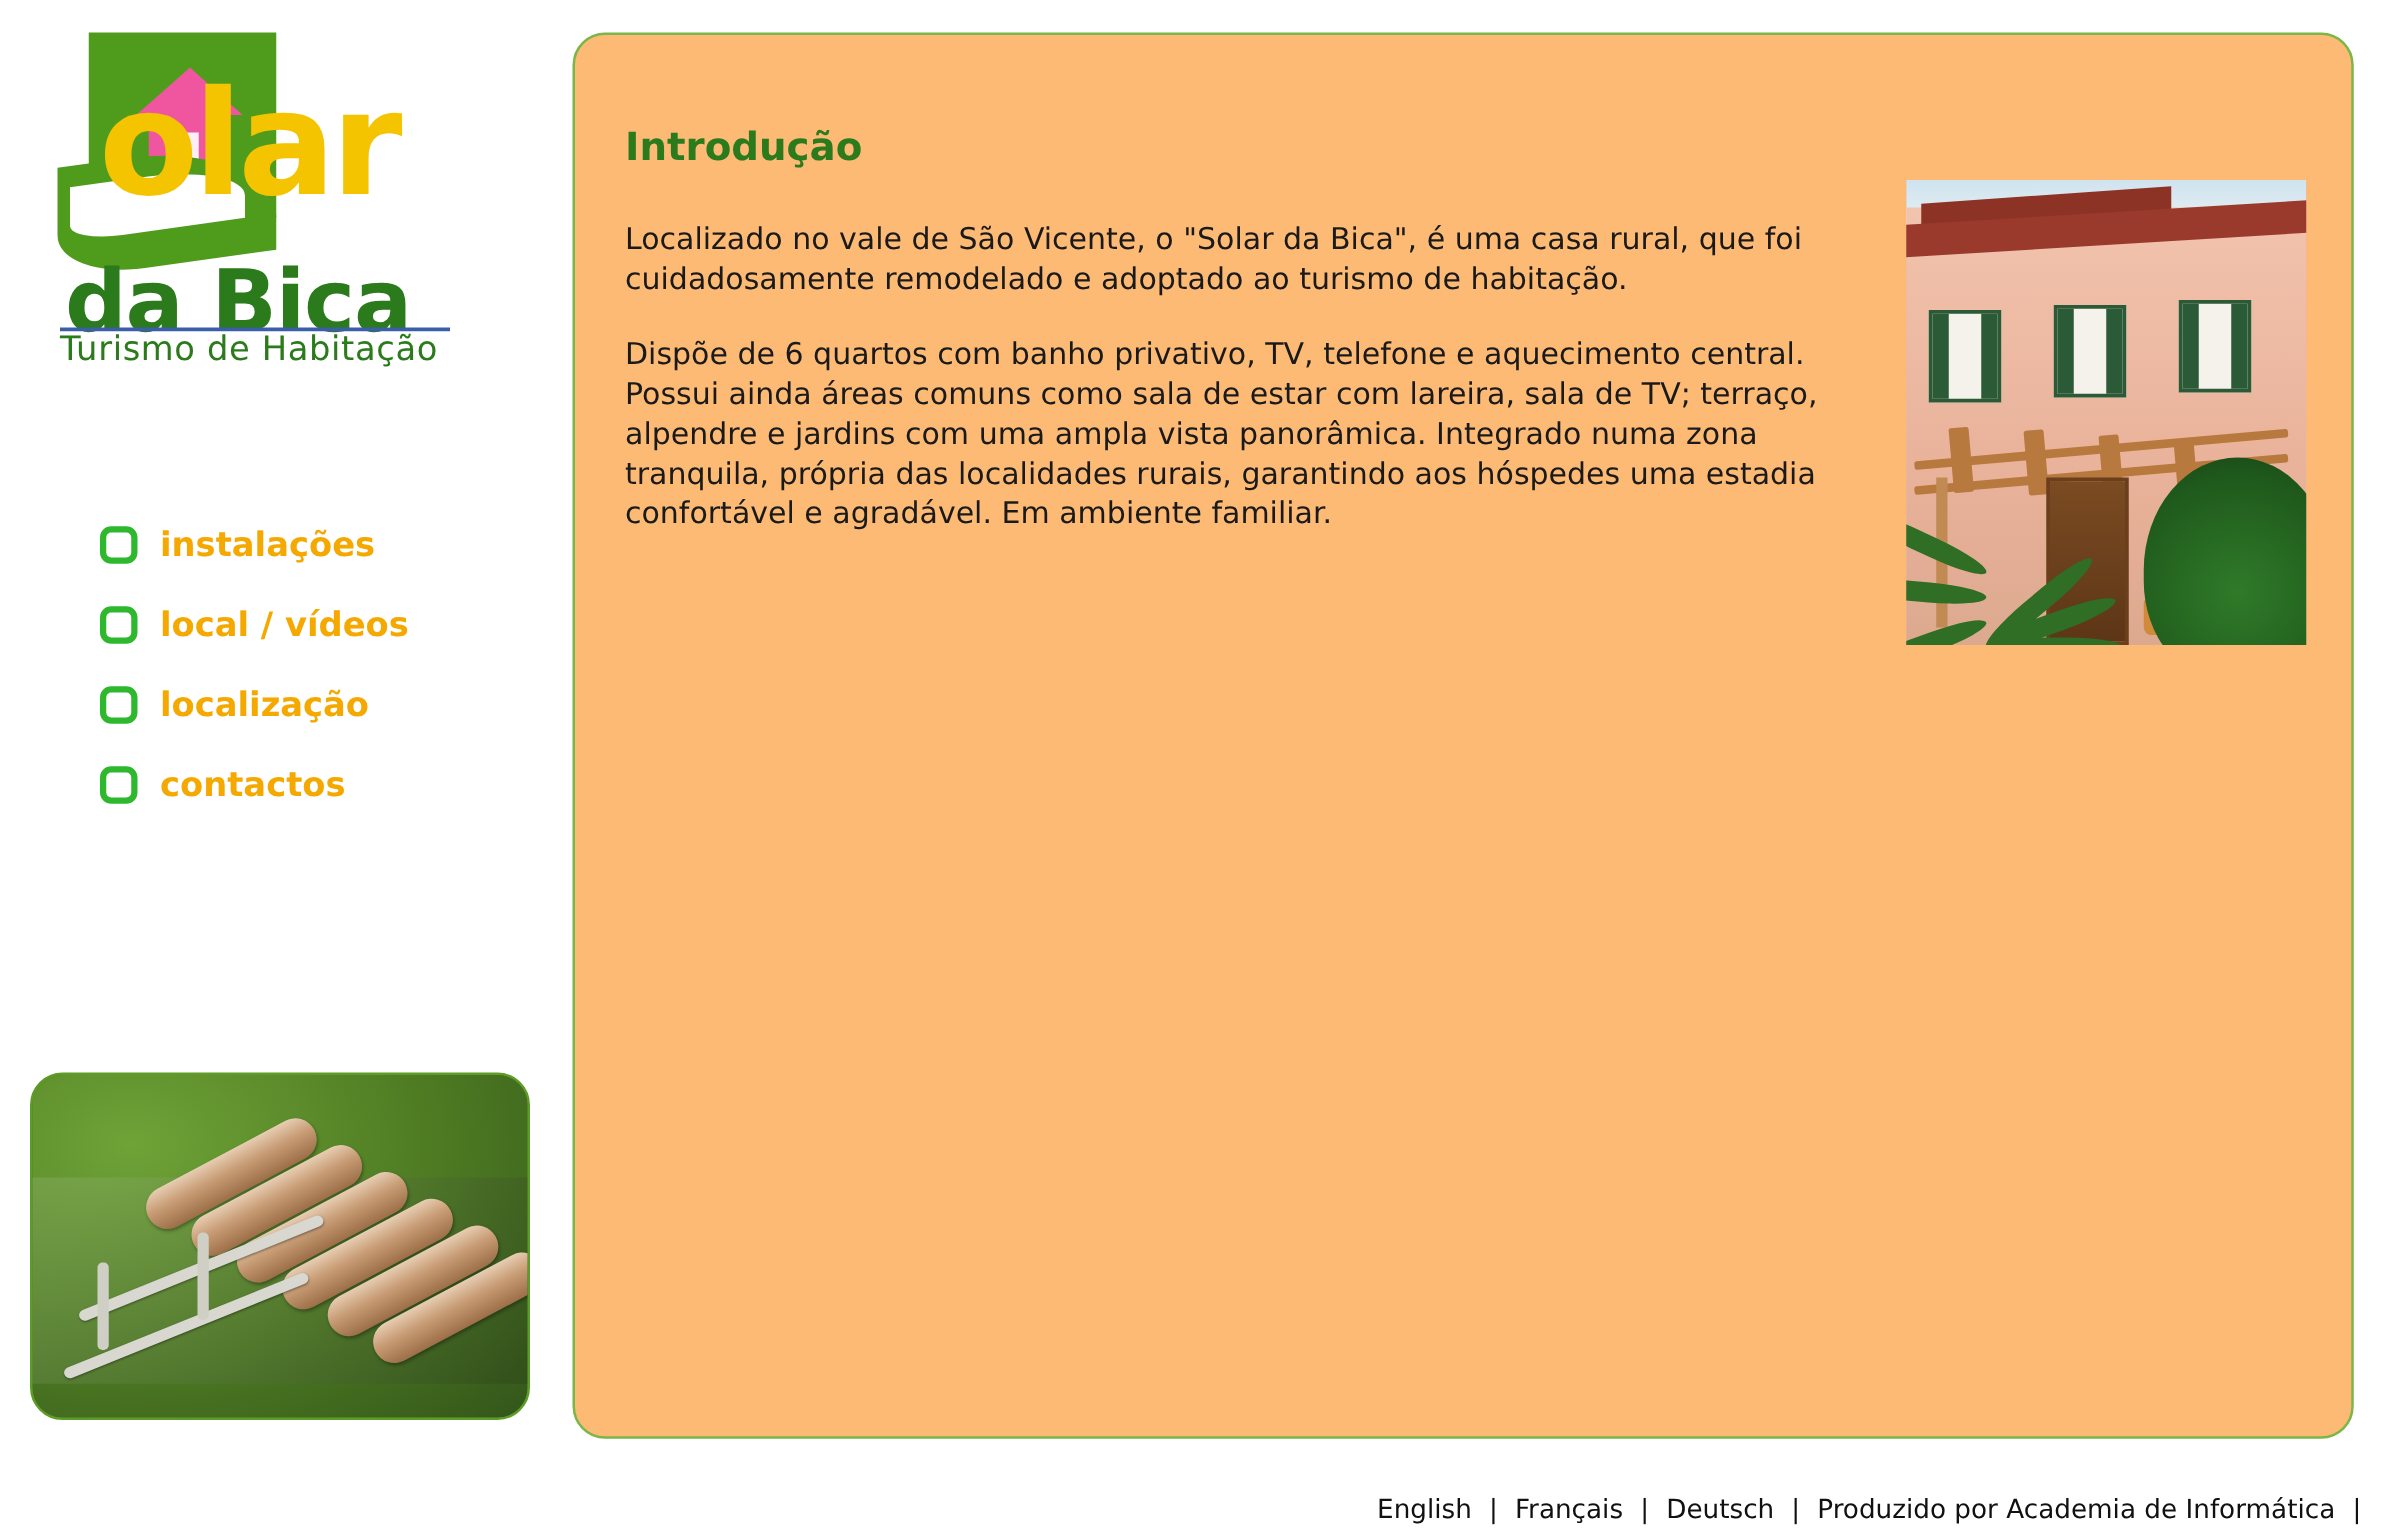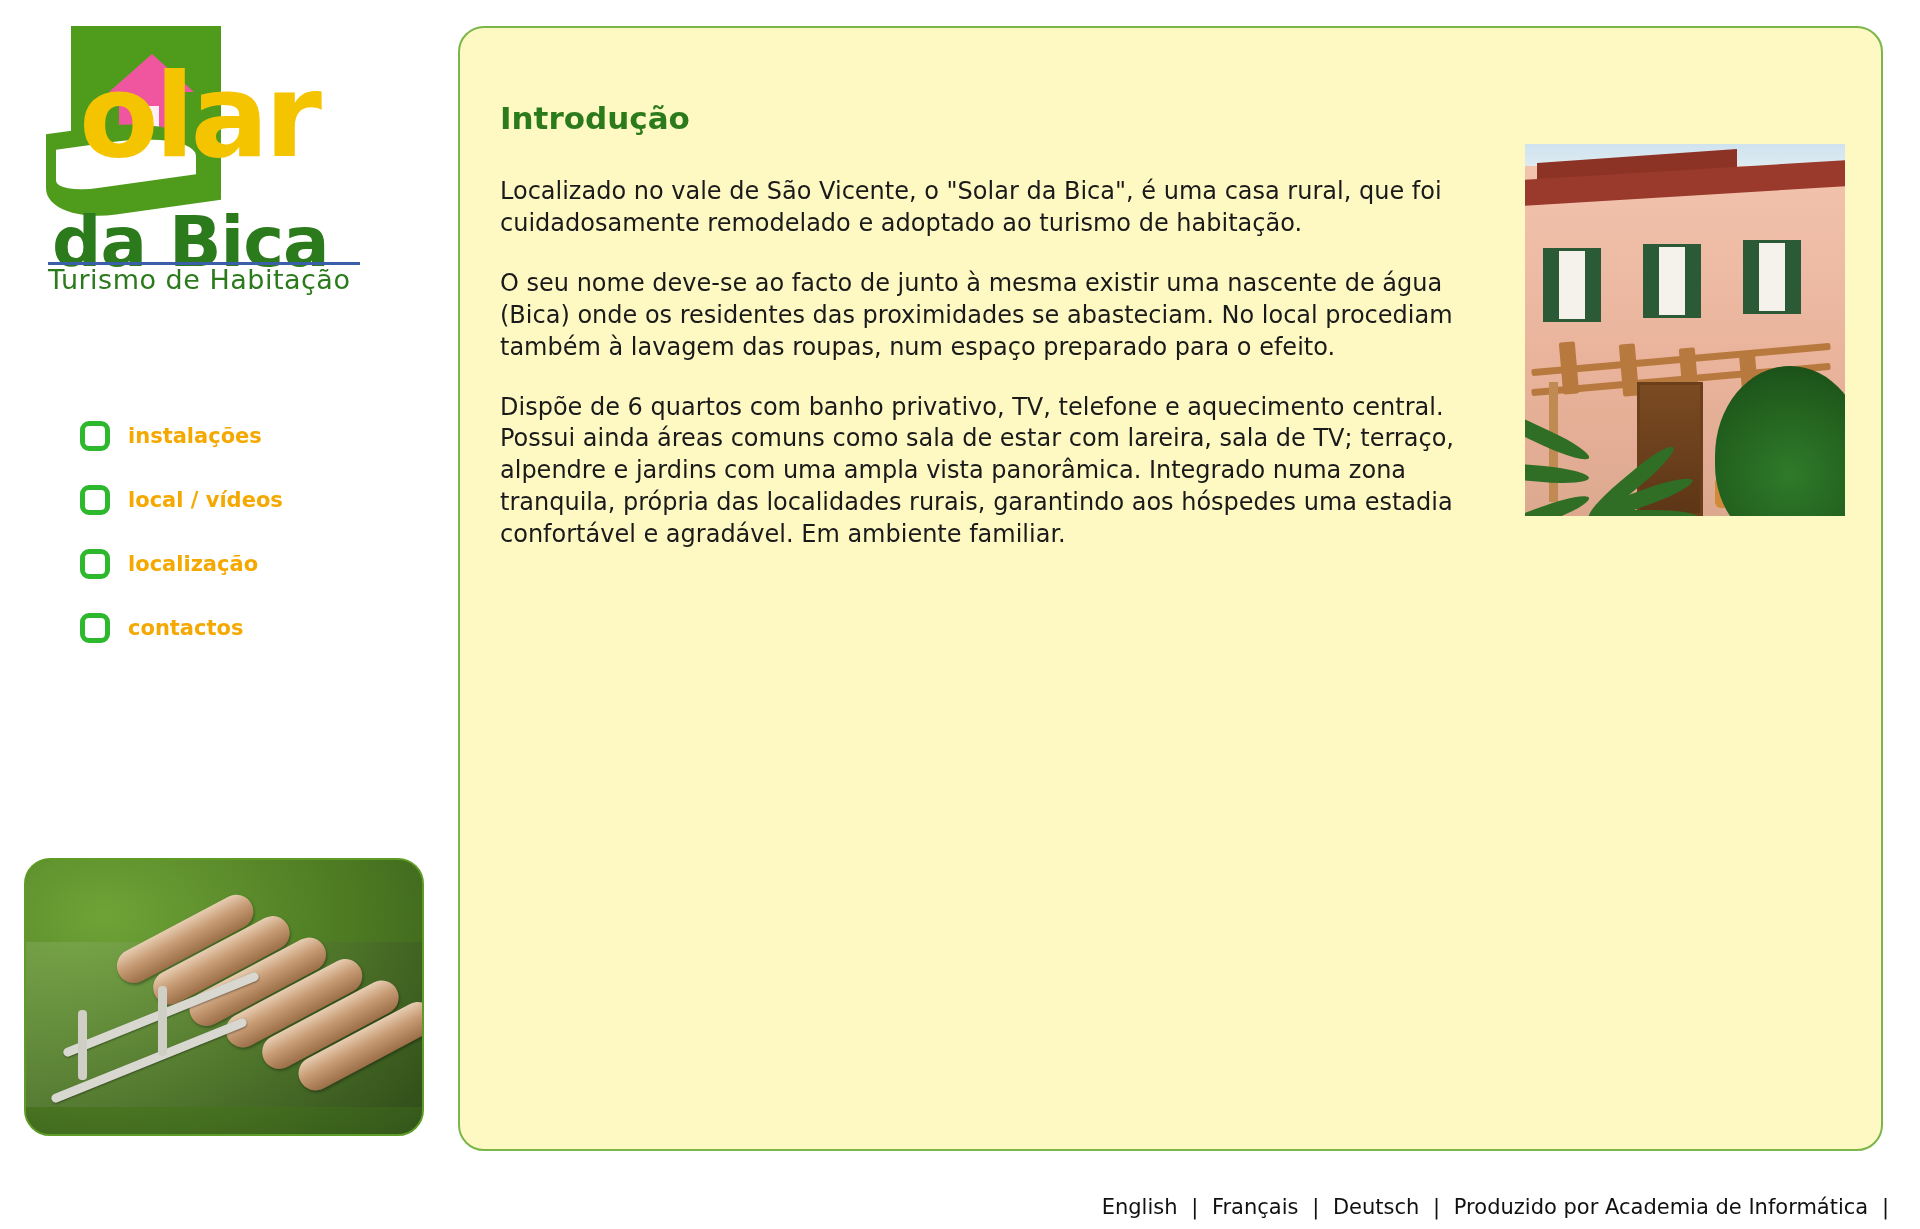--- a/index.html
+++ b/index.html
@@ -254,7 +254,7 @@
     border: 2px solid #7ab648;
     border-radius: 26px;
     box-sizing: border-box;
-    background: #fef9c3;
+    background: #fdba74;
   }
   .panel-title {
     position: absolute;

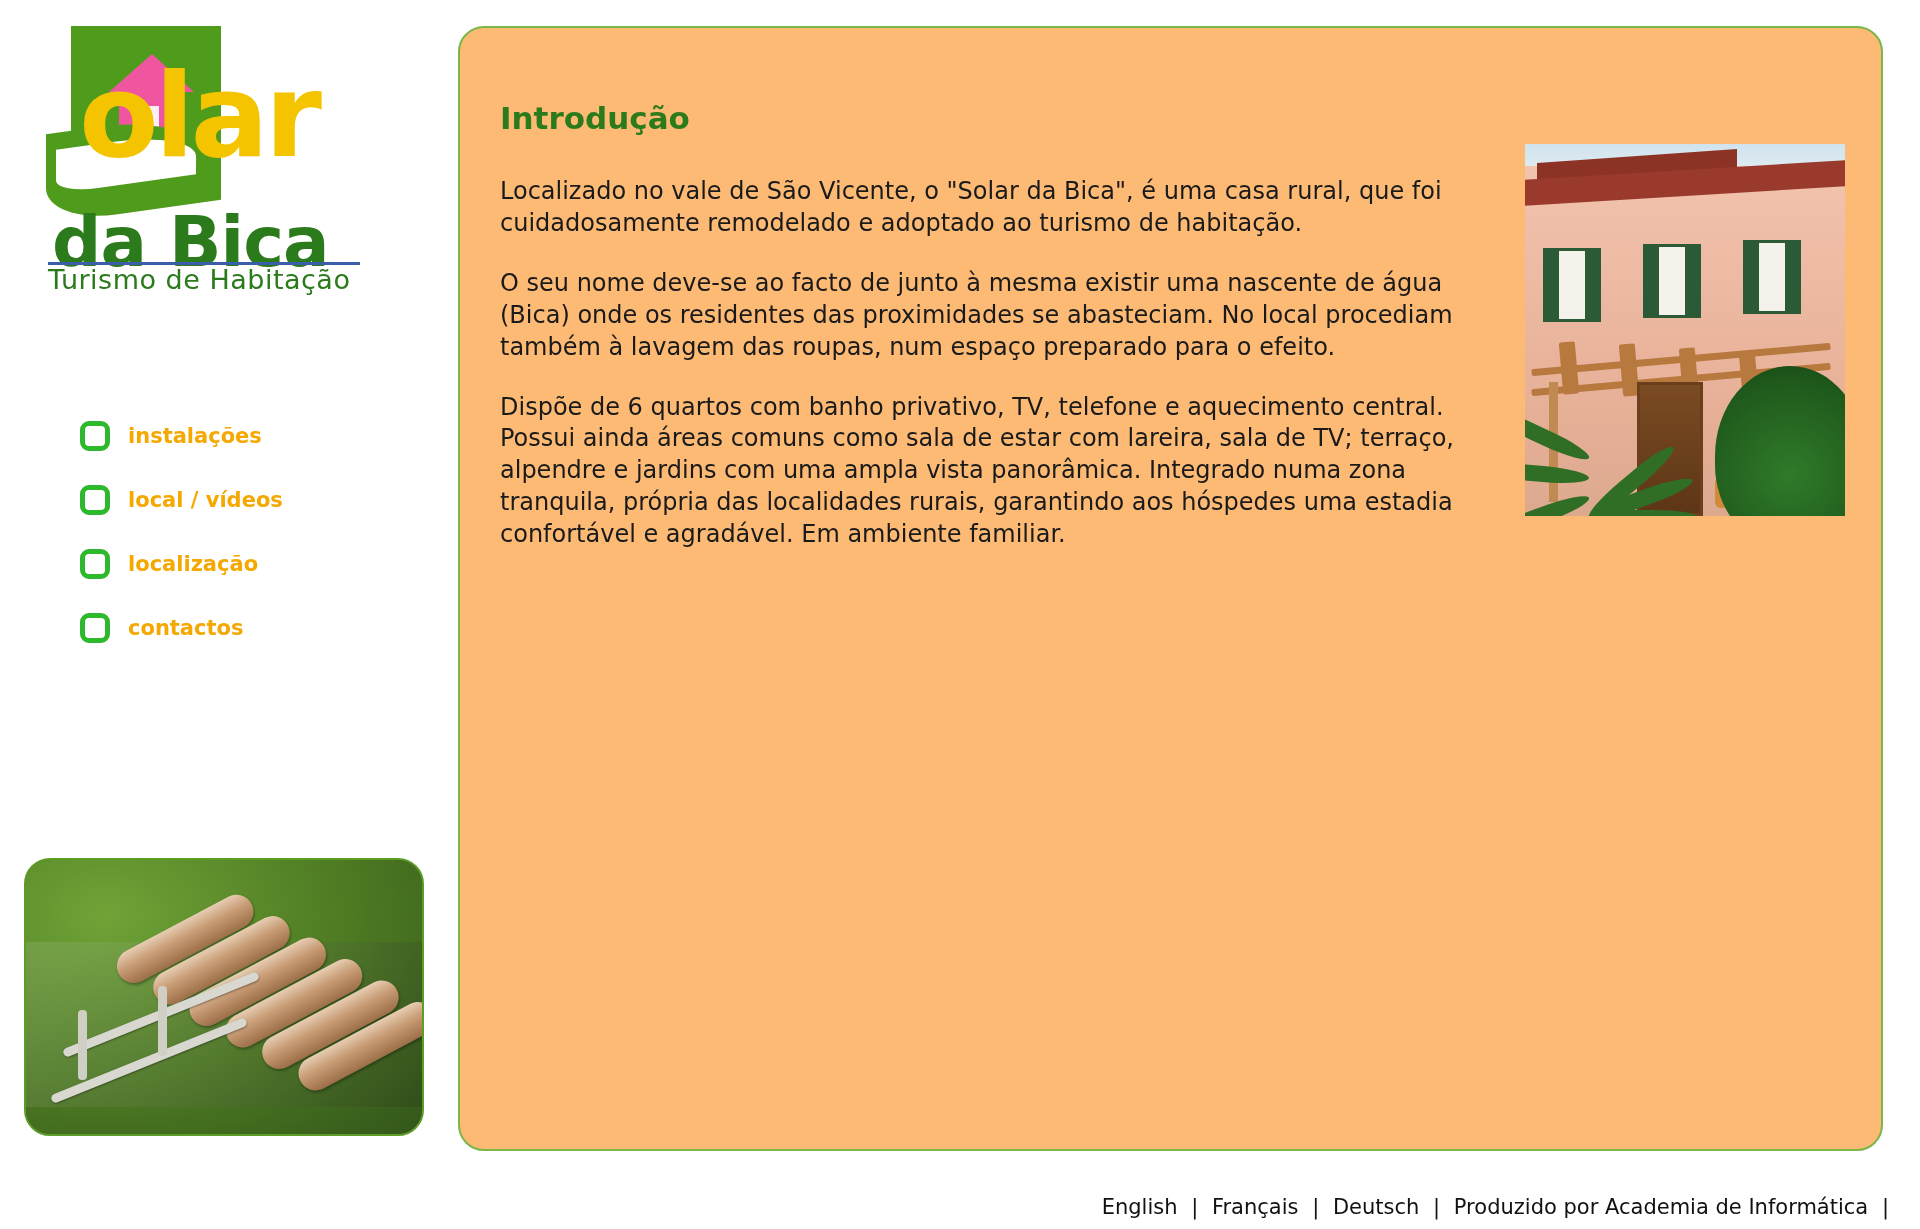--- a/index.html
+++ b/index.html
@@ -478,7 +478,6 @@
 
     <div class="panel-body">
       <p>Localizado no vale de São Vicente, o "Solar da Bica", é uma casa rural, que foi cuidadosamente remodelado e adoptado ao turismo de habitação.</p>
-      <p>O seu nome deve-se ao facto de junto à mesma existir uma nascente de água (Bica) onde os residentes das proximidades se abasteciam. No local procediam também à lavagem das roupas, num espaço preparado para o efeito.</p>
       <p>Dispõe de 6 quartos com banho privativo, TV, telefone e aquecimento central. Possui ainda áreas comuns como sala de estar com lareira, sala de TV; terraço, alpendre e jardins com uma ampla vista panorâmica. Integrado numa zona tranquila, própria das localidades rurais, garantindo aos hóspedes uma estadia confortável e agradável. Em ambiente familiar.</p>
     </div>
 

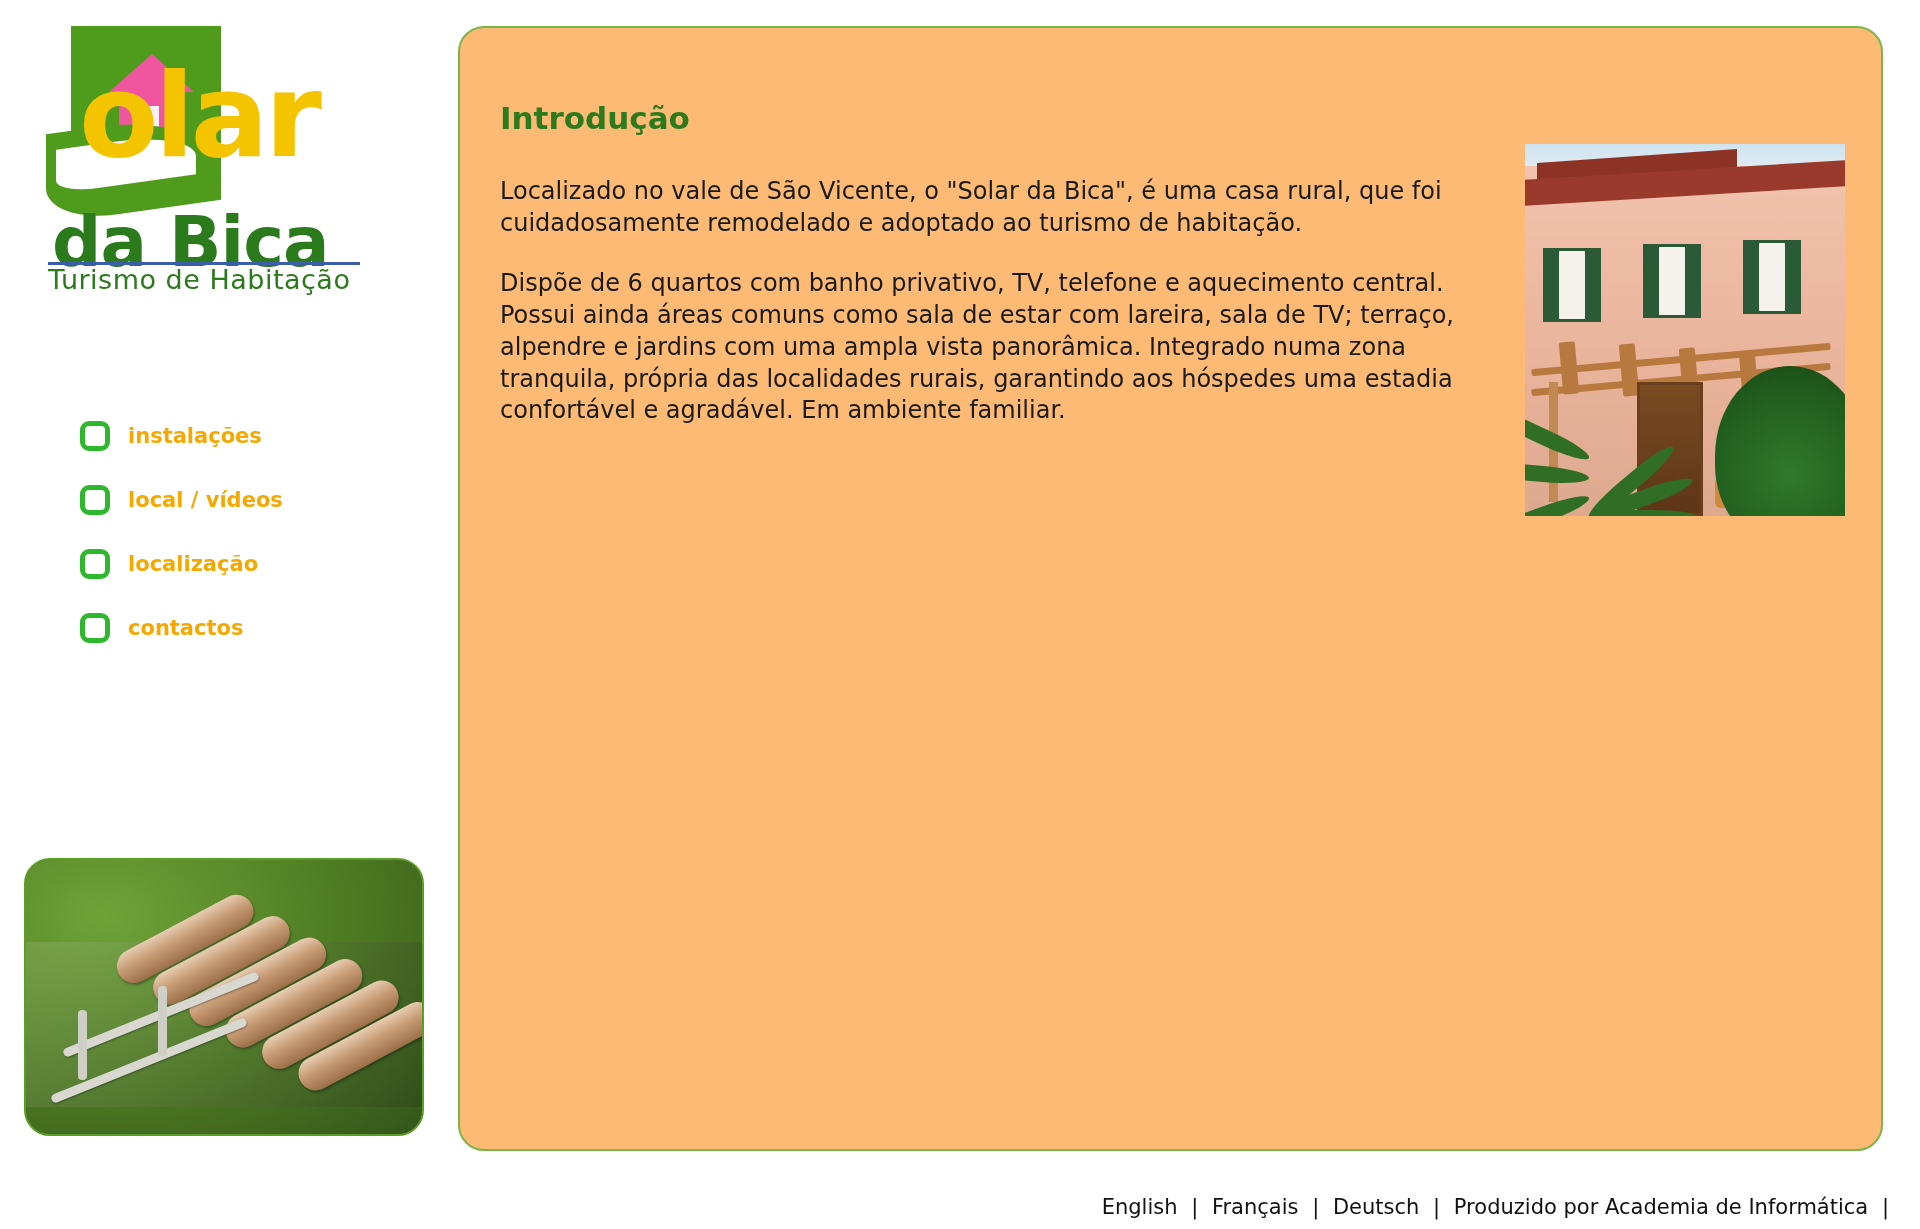--- a/index.html
+++ b/index.html
@@ -179,7 +179,7 @@
   .nav-label {
     margin-left: 18px;
     font-family: "DejaVu Sans", sans-serif;
-    font-size: 21px;
+    font-size: 27px;
     font-weight: bold;
     color: #f5a800;
   }

